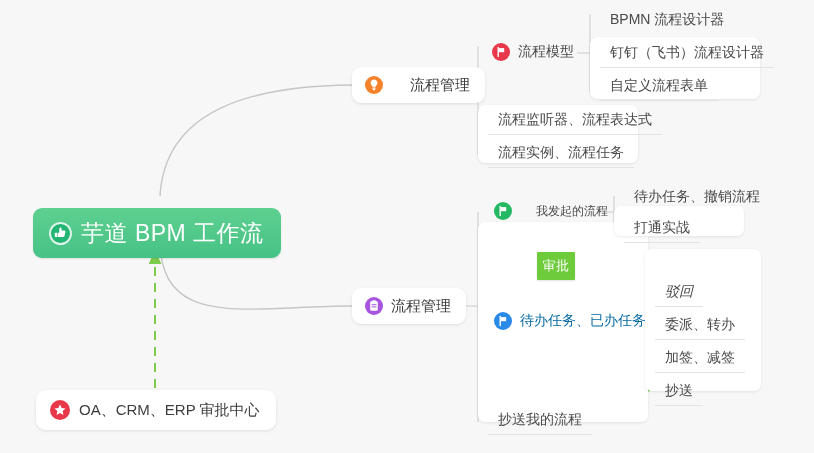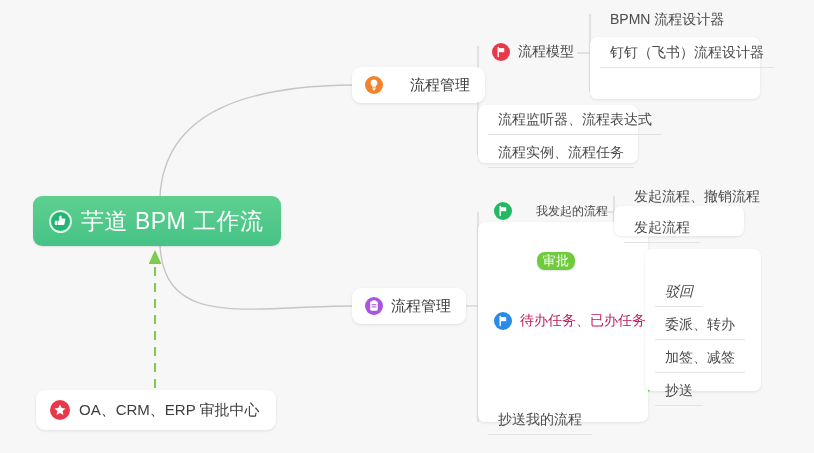--- a/index.html
+++ b/index.html
@@ -155,6 +155,7 @@
 
   <div class="leaf hdr" style="left:600px;top:11px;">BPMN 流程设计器</div>
   <div class="leaf" style="left:600px;top:44px;">钉钉（飞书）流程设计器</div>
+  <div class="leaf" style="left:600px;top:77px;">自定义流程表单</div>
 
   <div class="subcard" style="left:478px;top:105px;width:160px;height:58px;"></div>
 

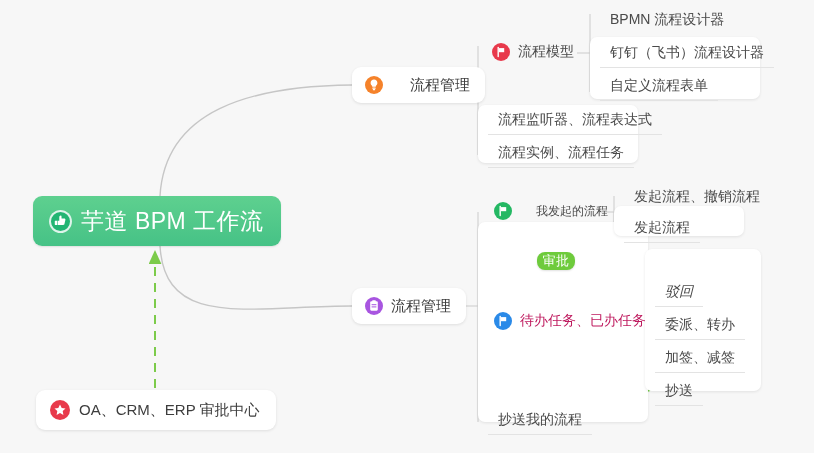--- a/index.html
+++ b/index.html
@@ -189,7 +189,7 @@
   </div>
 
   <div class="subcard" style="left:614px;top:206px;width:130px;height:30px;"></div>
-  <div class="leaf hdr" style="left:624px;top:188px;">发起流程、撤销流程</div>
+  <div class="leaf hdr" style="left:624px;top:188px;">待办任务、撤销流程</div>
   <div class="leaf" style="left:624px;top:219px;">发起流程</div>
 
   <div id="badge-approval">

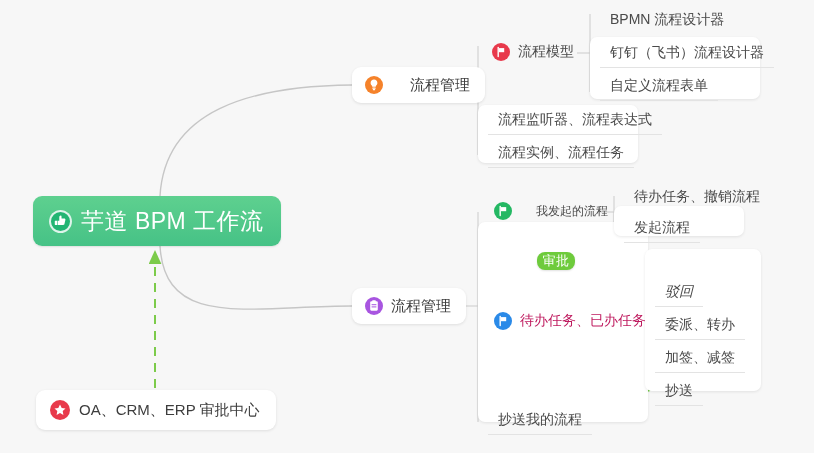--- a/index.html
+++ b/index.html
@@ -15,7 +15,7 @@
 
   
   .root-node{
-    position:absolute;left:33px;top:196px;width:248px;height:50px;
+    position:absolute;left:33px;top:208px;width:248px;height:50px;
     background:linear-gradient(180deg,#5ed08f 0%,#46c286 100%);
     border-radius:9px;
     display:flex;align-items:center;

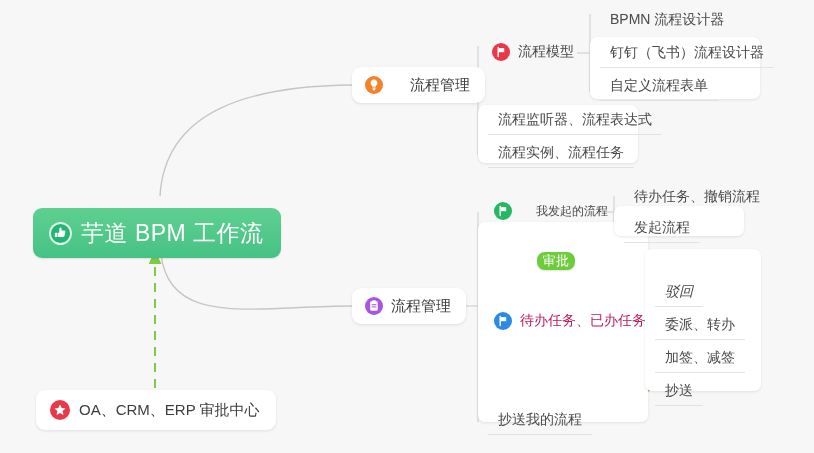--- a/index.html
+++ b/index.html
@@ -190,7 +190,7 @@
 
   <div class="subcard" style="left:614px;top:206px;width:130px;height:30px;"></div>
   <div class="leaf hdr" style="left:624px;top:188px;">待办任务、撤销流程</div>
-  <div class="leaf" style="left:624px;top:219px;">发起流程</div>
+  <div class="leaf" style="left:624px;top:219px;">打通实战</div>
 
   <div id="badge-approval">
     <span>审批</span>

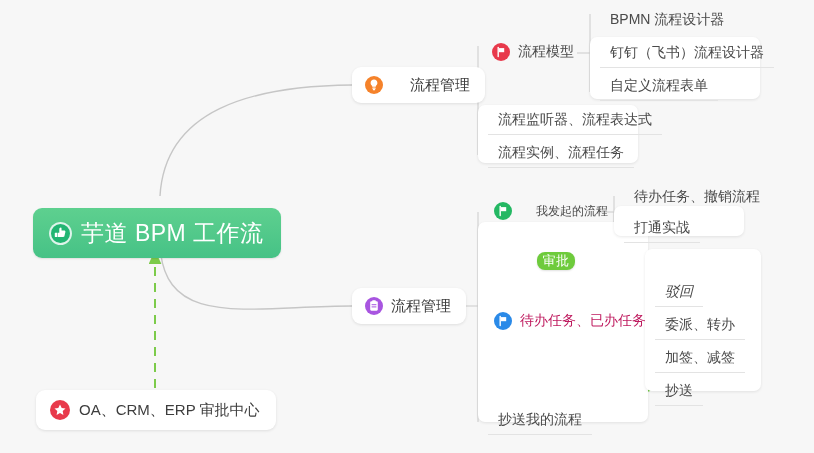--- a/index.html
+++ b/index.html
@@ -70,8 +70,8 @@
 
   
   #badge-approval{
-    position:absolute;left:537px;top:252px;width:38px;height:18px;
-    background:#6ecb3c;border-radius:8px;
+    position:absolute;left:537px;top:252px;width:38px;height:28px;
+    background:#6ecb3c;border-radius:1px;
     display:flex;align-items:center;justify-content:center;
     box-shadow:0 1px 2px rgba(0,0,0,0.12);
   }

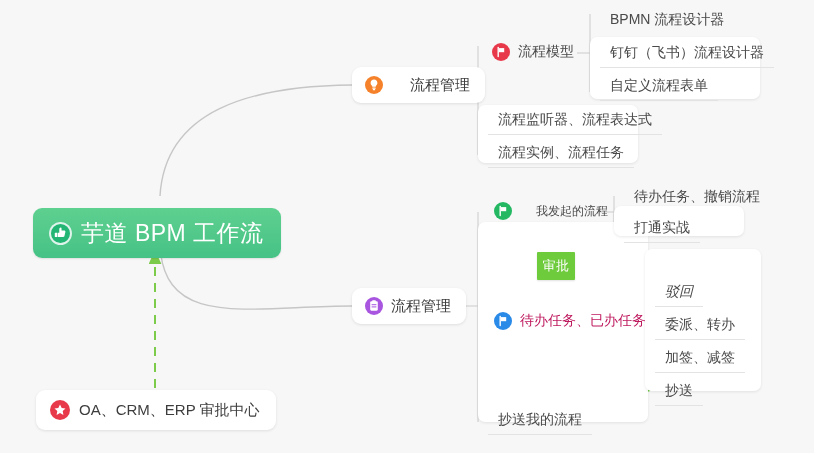--- a/index.html
+++ b/index.html
@@ -204,7 +204,7 @@
         <path d="M6.9 5.1h5.3v4.1H6.9z" fill="#ffffff"></path>
       </svg>
     </span>
-    <span style="font-size:14px;color:#be185d;margin-left:8px;white-space:nowrap;">待办任务、已办任务</span>
+    <span style="font-size:14px;color:#0369a1;margin-left:8px;white-space:nowrap;">待办任务、已办任务</span>
   </div>
 
   <div class="subcard" style="left:645px;top:249px;width:116px;height:142px;"></div>

